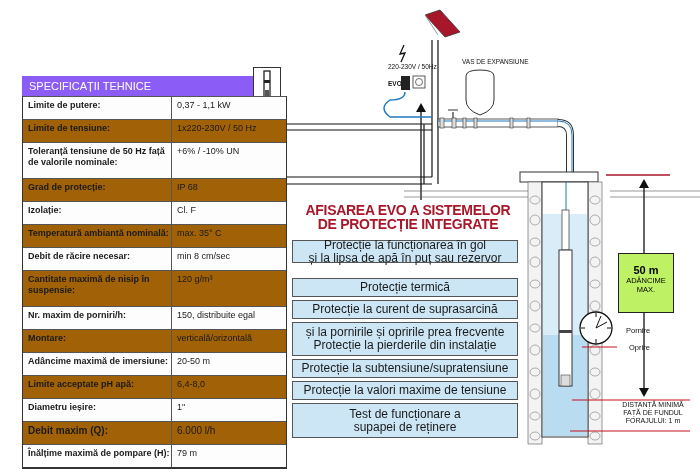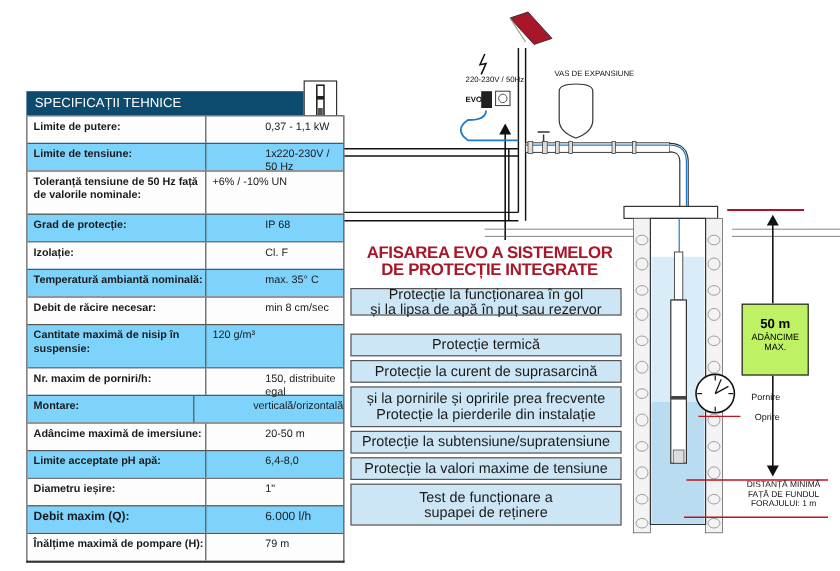--- a/index.html
+++ b/index.html
@@ -4,7 +4,7 @@
 <style>
   html, body { margin:0; padding:0; background:#ffffff; }
   body { width:700px; height:476px; position:relative; overflow:hidden; font-family:"Liberation Sans", sans-serif; }
-  .spec-header { position:absolute; left:22px; top:76px; width:244px; height:20px; background:#0c4a6e; color:#fff; font-size:11px; line-height:20px; box-sizing:border-box; padding-left:7px; }
+  .spec-header { position:absolute; left:22px; top:76px; width:244px; height:20px; background:#8b5cf6; color:#fff; font-size:11px; line-height:20px; box-sizing:border-box; padding-left:7px; }
   .pump-thumb { position:absolute; left:253px; top:67px; width:28px; height:34px; background:#fff; border:1px solid #333; box-sizing:border-box; }
   .rows { position:absolute; left:22px; top:96px; width:265px; border-left:1px solid #333; border-right:1px solid #333; border-bottom:2px solid #333; box-sizing:border-box; }
   .row { display:flex; border-top:1px solid #555; background:#7dd3fc; }

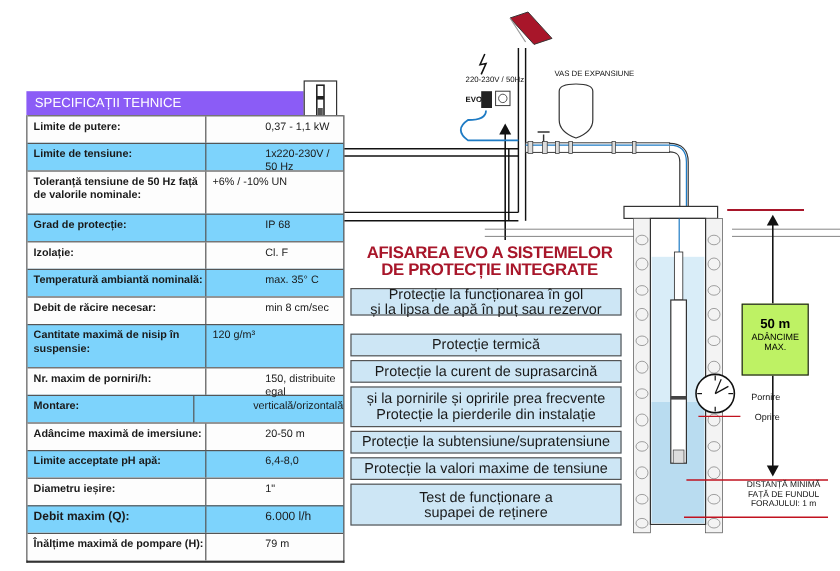--- a/index.html
+++ b/index.html
@@ -11,7 +11,7 @@
   .row:nth-child(odd) { background:#fdfdfd; }
   .row .k { width:149px; border-right:1px solid #555; padding:3px 0 3px 5px; box-sizing:border-box; font-weight:bold; color:#1a1a1a; font-size:9px; line-height:11px; }
   .row .v { flex:1; padding:3px 0 3px 5px; color:#1a1a1a; font-size:9px; line-height:11px; }
-  .row.h1 { height:22px;gap:44px; }
+  .row.h1 { height:22px; }
   .row.h2 { height:35px; }
   .row.big .k, .row.big .v { font-size:10px; }
   .diagram { position:absolute; left:0; top:0; width:700px; height:476px; }

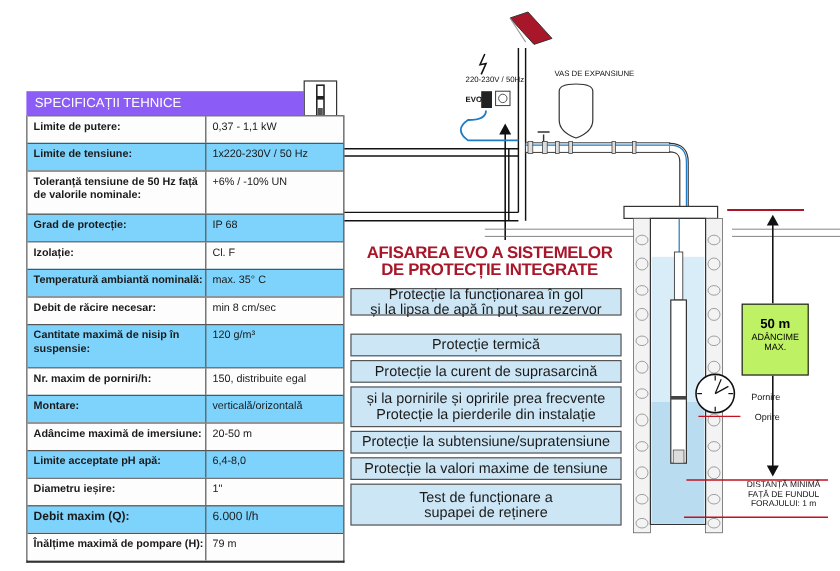--- a/index.html
+++ b/index.html
@@ -7,7 +7,7 @@
   .spec-header { position:absolute; left:22px; top:76px; width:244px; height:20px; background:#8b5cf6; color:#fff; font-size:11px; line-height:20px; box-sizing:border-box; padding-left:7px; }
   .pump-thumb { position:absolute; left:253px; top:67px; width:28px; height:34px; background:#fff; border:1px solid #333; box-sizing:border-box; }
   .rows { position:absolute; left:22px; top:96px; width:265px; border-left:1px solid #333; border-right:1px solid #333; border-bottom:2px solid #333; box-sizing:border-box; }
-  .row { display:flex; border-top:1px solid #555; background:#7dd3fc; }
+  .row { display:flex; border-top:1px solid #555; background:#a16207; }
   .row:nth-child(odd) { background:#fdfdfd; }
   .row .k { width:149px; border-right:1px solid #555; padding:3px 0 3px 5px; box-sizing:border-box; font-weight:bold; color:#1a1a1a; font-size:9px; line-height:11px; }
   .row .v { flex:1; padding:3px 0 3px 5px; color:#1a1a1a; font-size:9px; line-height:11px; }

